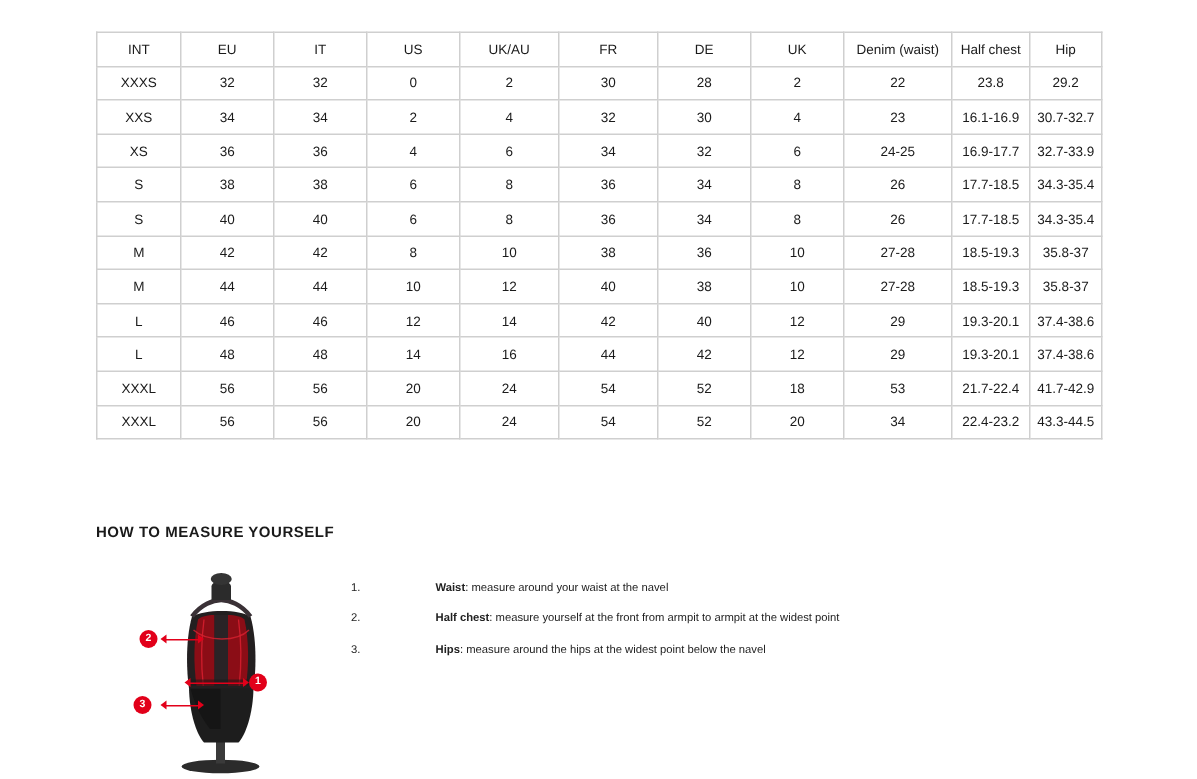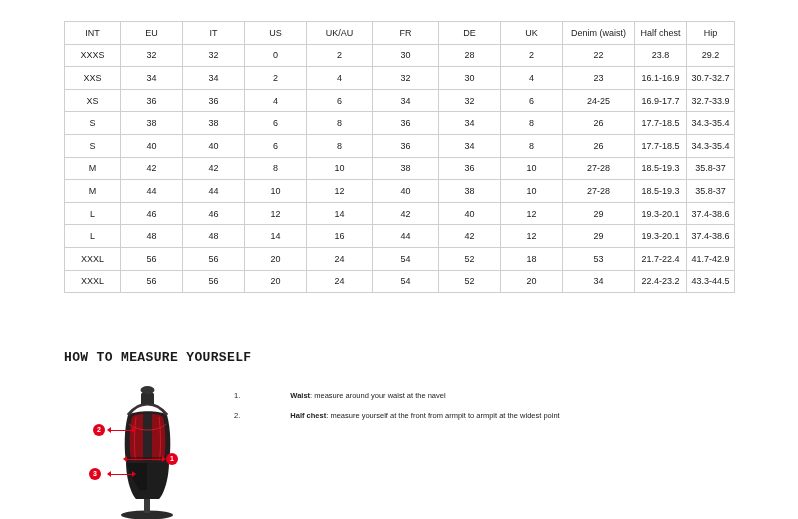--- a/index.html
+++ b/index.html
@@ -67,12 +67,11 @@
     width: 700px;
   }
   #howto-title {
-    font-size: 13px;
+    font-size: 10px;
     font-weight: bold;
     letter-spacing: 0.35px;
     color: #1a1a1a;
     margin-bottom: 12px;
-    font-family: Liberation Mono, monospace;
   }
   #howto-body {
     position: relative;

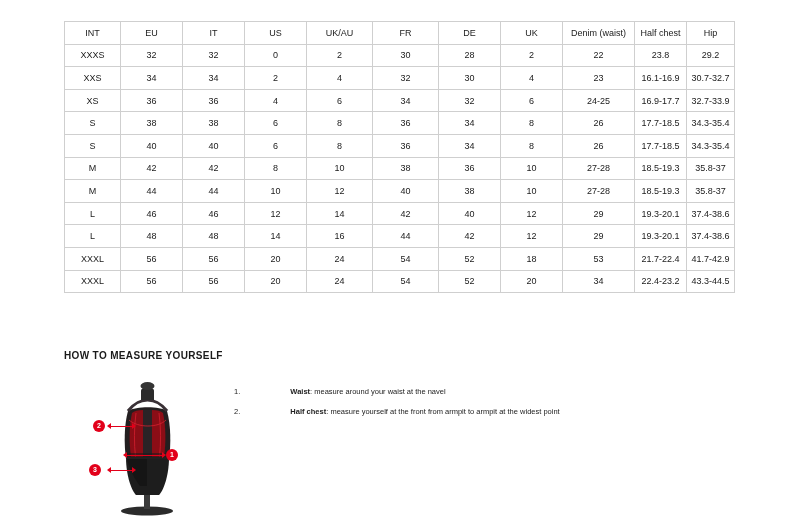--- a/index.html
+++ b/index.html
@@ -380,6 +380,10 @@
           <span class="num">2.</span>
           <b>Half chest</b><span>: measure yourself at the front from armpit to armpit at the widest point</span>
         </div>
+        <div class="step">
+          <span class="num">3.</span>
+          <b>Hips</b><span>: measure around the hips at the widest point below the navel</span>
+        </div>
       </div>
 
     </div>

